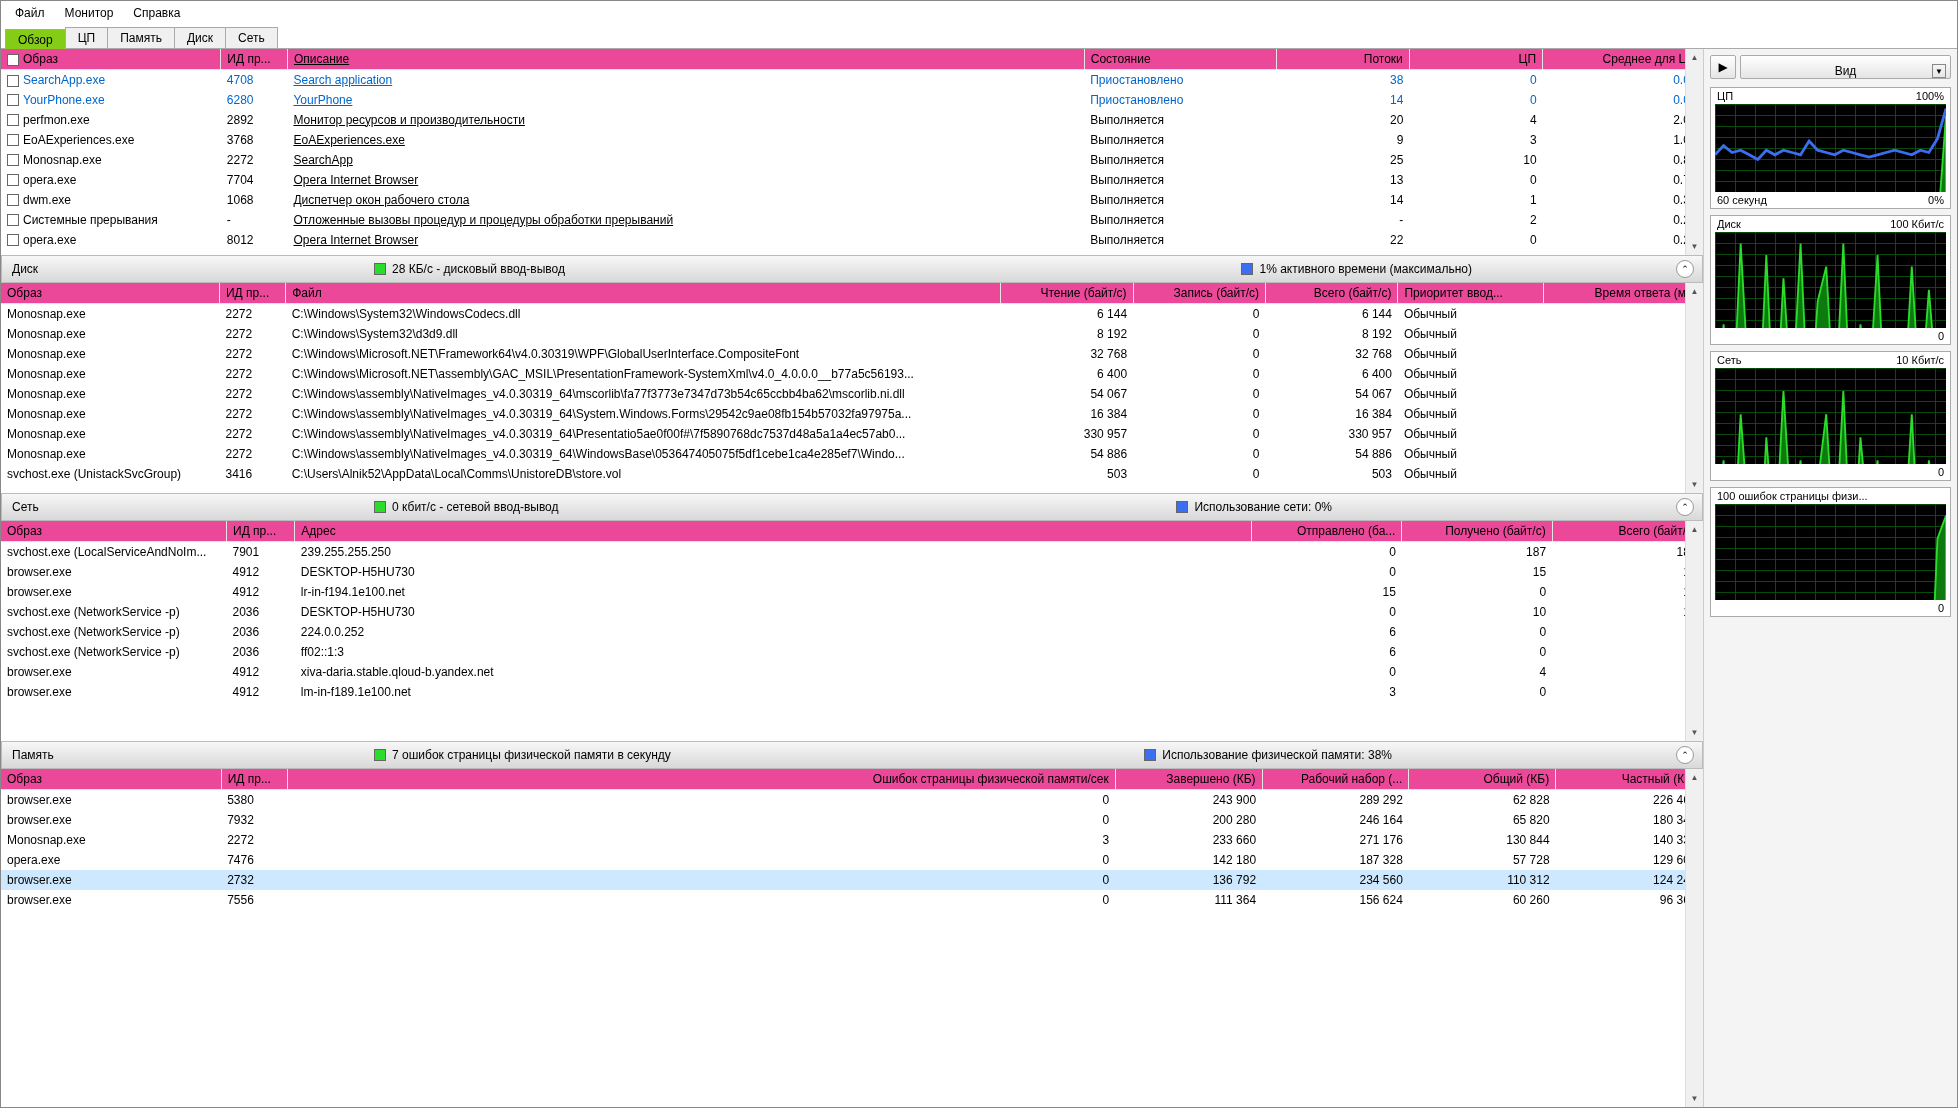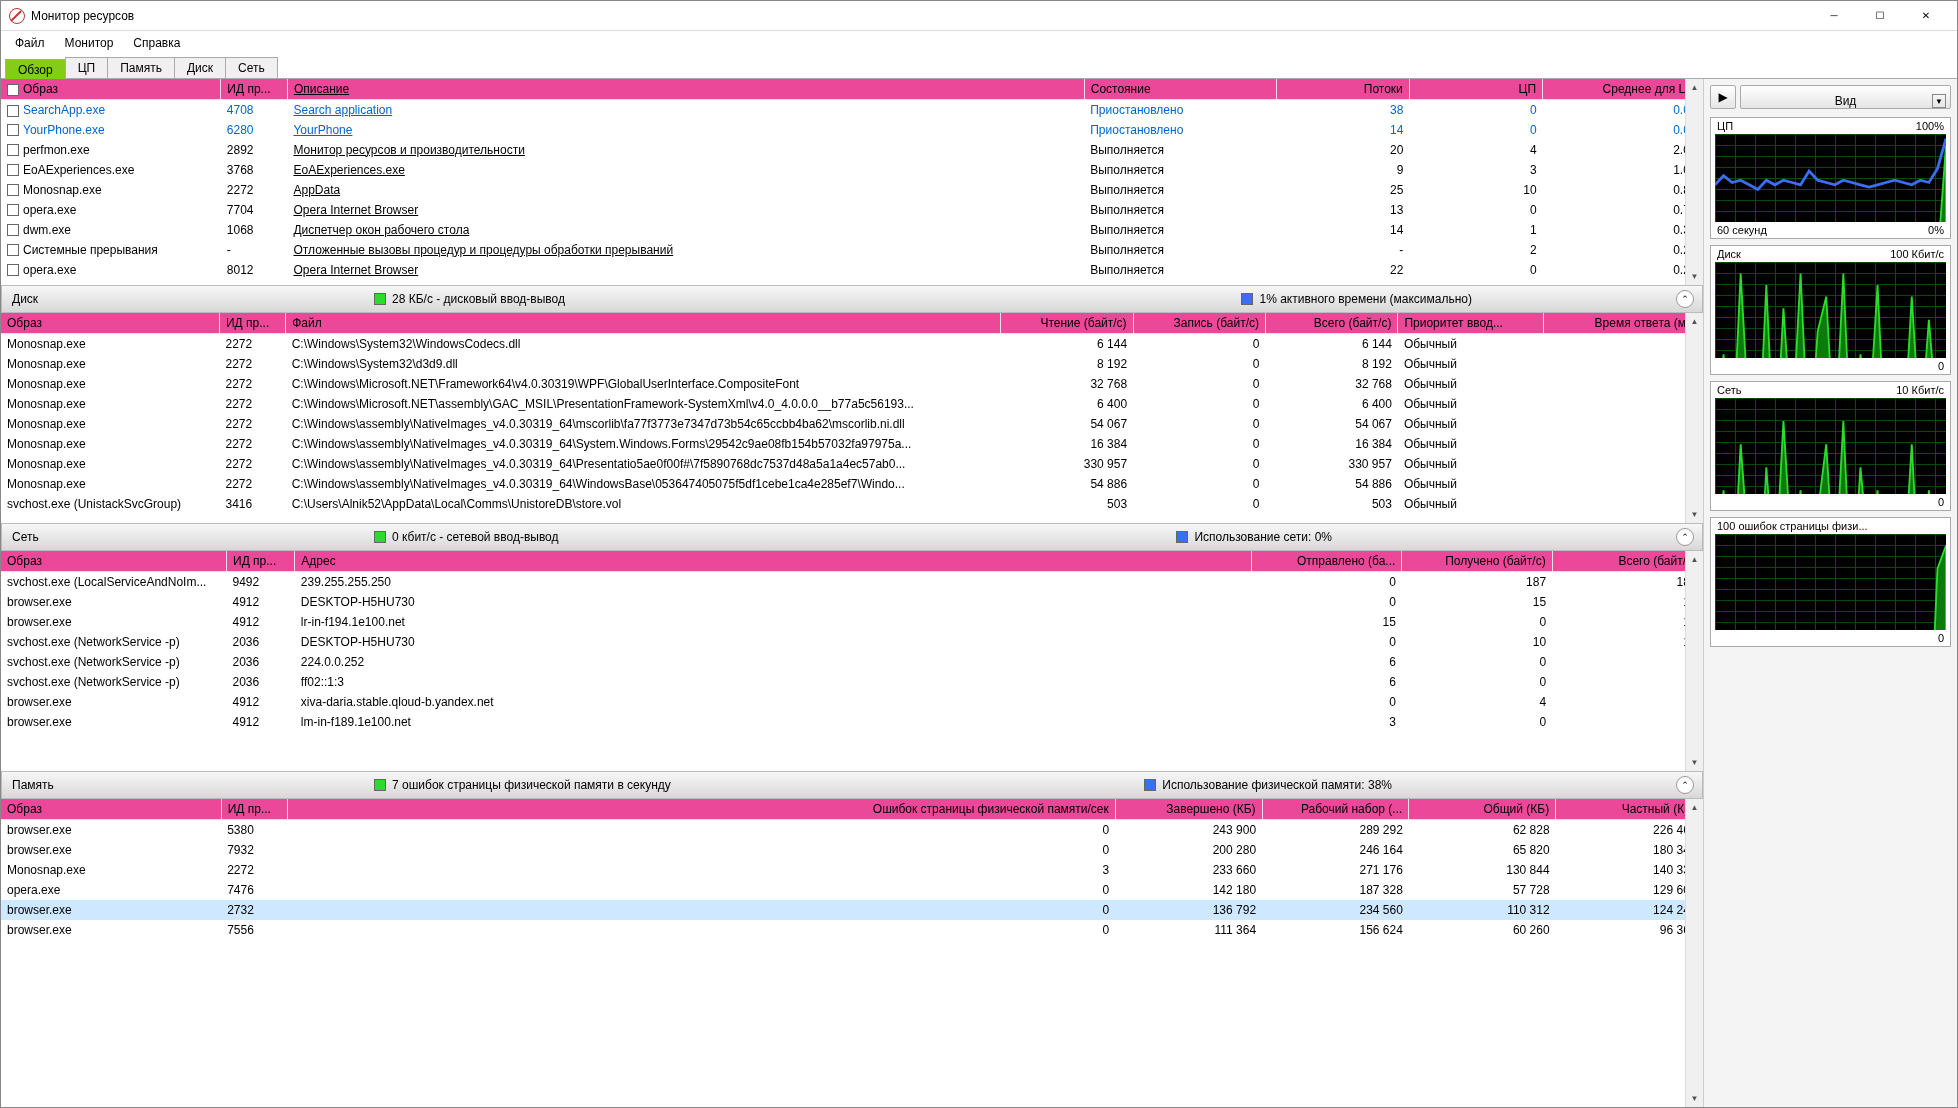--- a/index.html
+++ b/index.html
@@ -78,15 +78,6 @@
 <body>
 
 <div class="window">
-  <div class="titlebar">
-    <span class="appicon"></span>
-    <span class="titlebar-title">Монитор ресурсов</span>
-    <div class="winbtns">
-      <div class="winbtn">─</div>
-      <div class="winbtn">☐</div>
-      <div class="winbtn close">✕</div>
-    </div>
-  </div>
 
   <div class="menubar">
     <span class="menuitem">Файл</span>

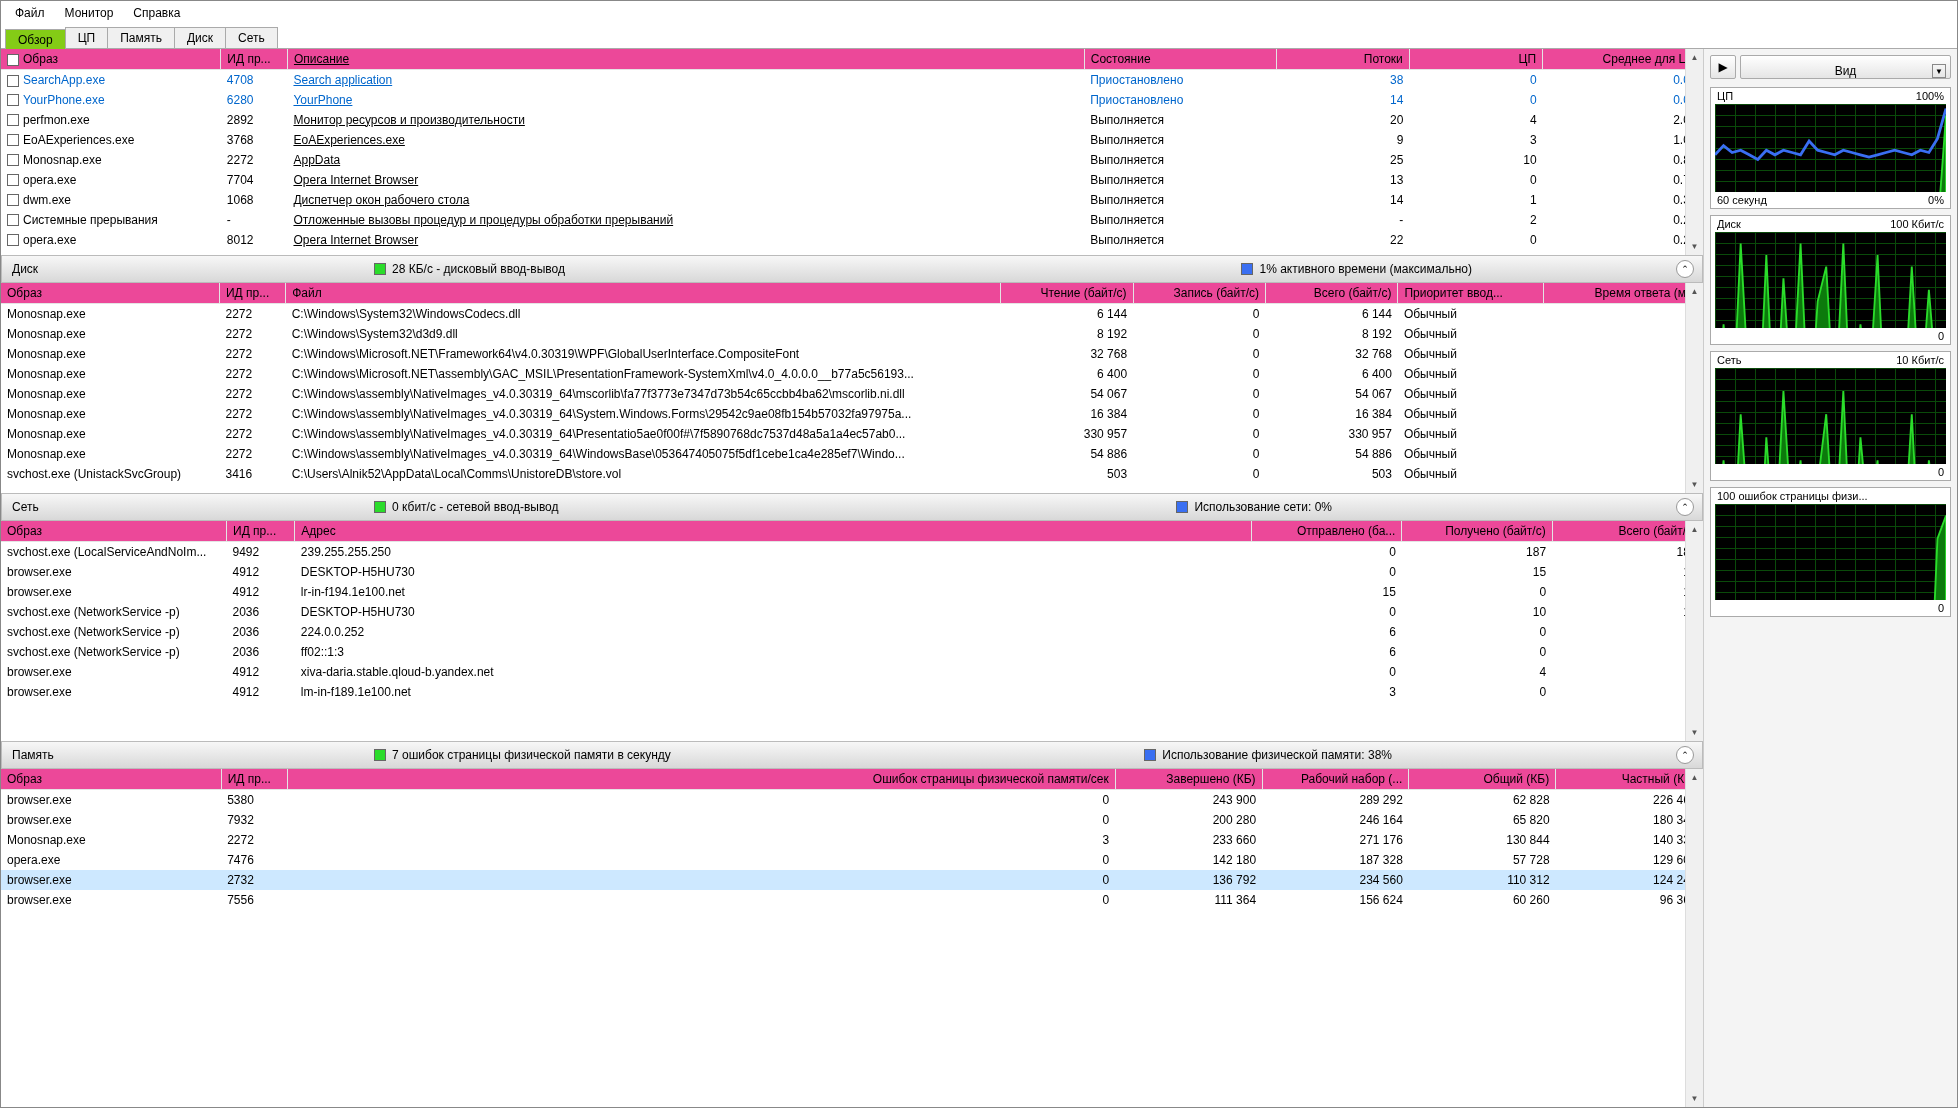--- a/index.html
+++ b/index.html
@@ -149,7 +149,7 @@
             <div class="row">
               <div class="cell c1"><span class="chk"></span>Monosnap.exe</div>
               <div class="cell c2">2272</div>
-              <div class="cell c3">AppData</div>
+              <div class="cell c3">SearchApp</div>
               <div class="cell c4">Выполняется</div>
               <div class="cell c5 num">25</div>
               <div class="cell c6 num">10</div>

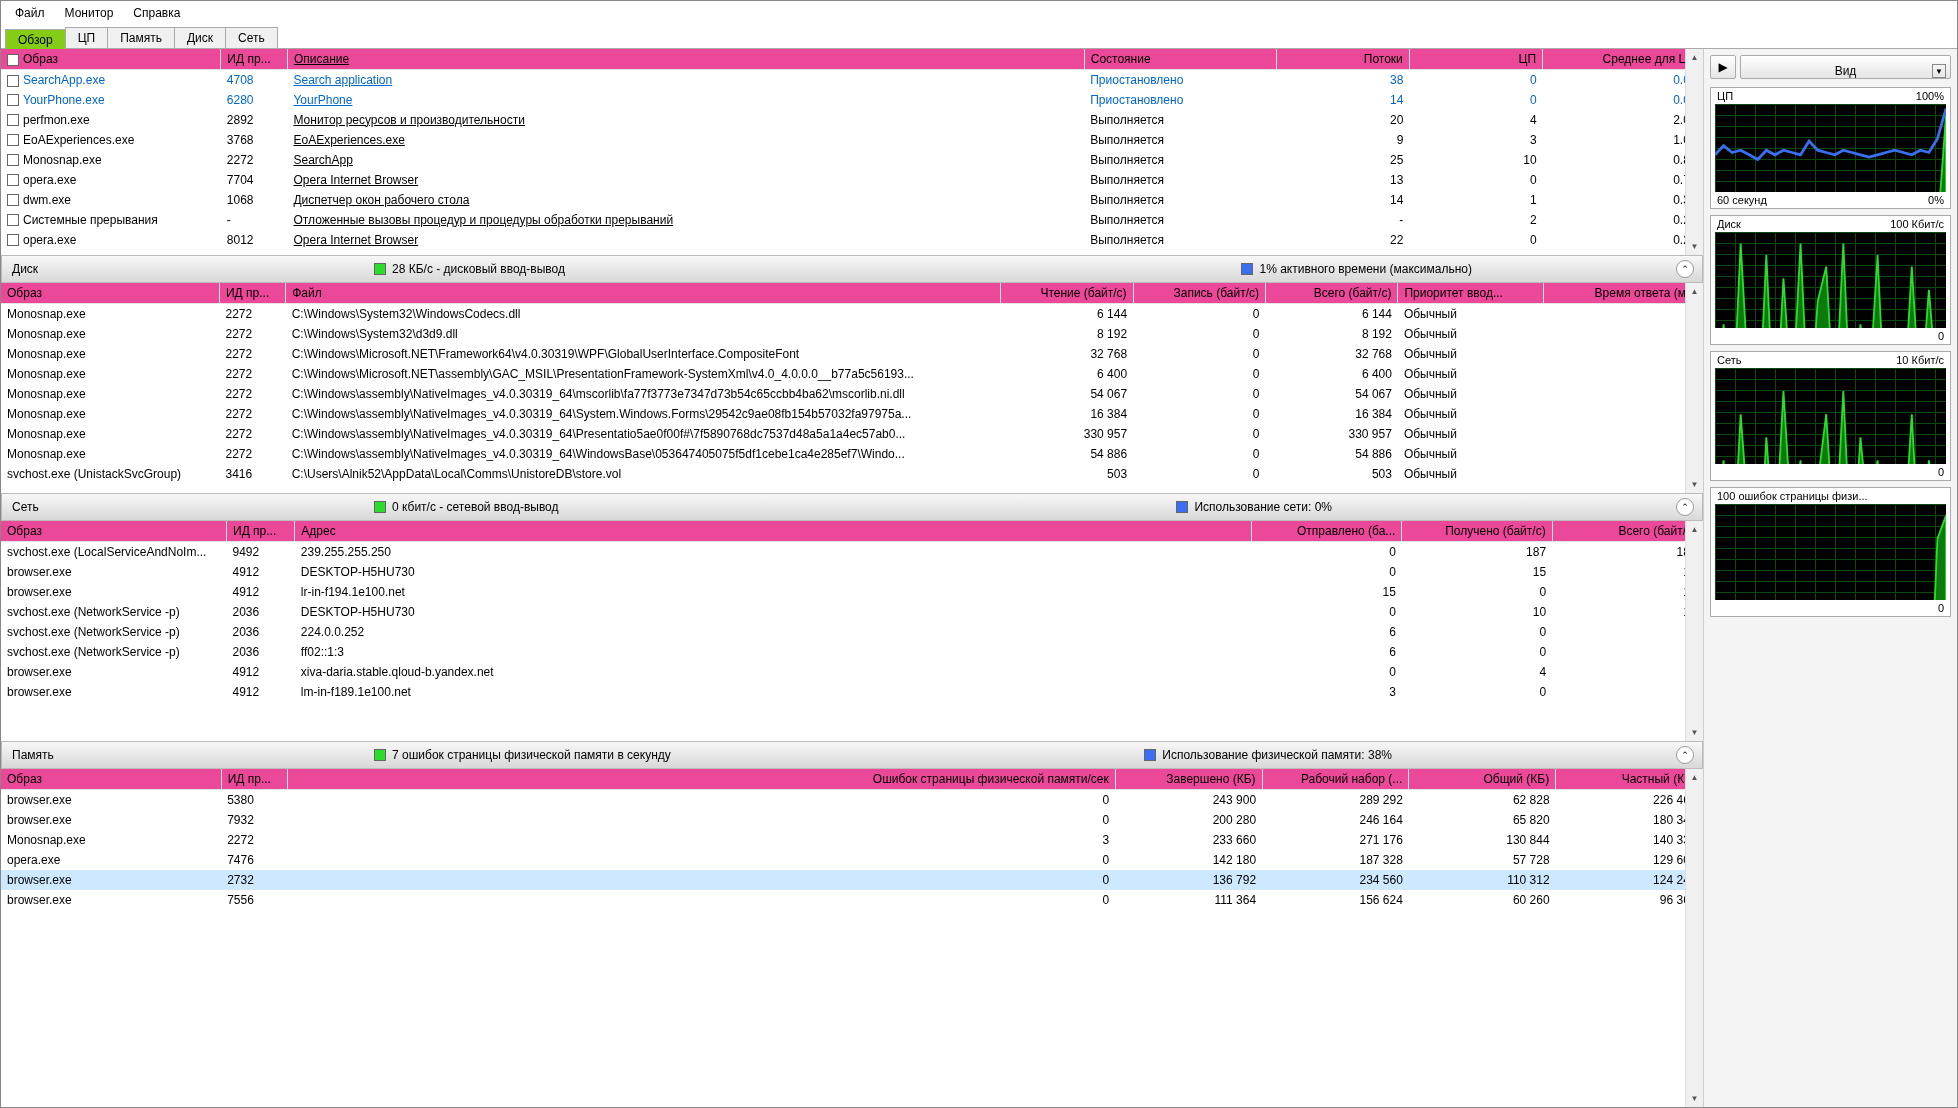--- a/index.html
+++ b/index.html
@@ -345,7 +345,7 @@
 
         <div class="row">
               <div class="cell c1">svchost.exe (LocalServiceAndNoIm...</div>
-              <div class="cell c2">9492</div>
+              <div class="cell c2">7901</div>
               <div class="cell c3">239.255.255.250</div>
               <div class="cell c4 num">0</div>
               <div class="cell c5 num">187</div>

